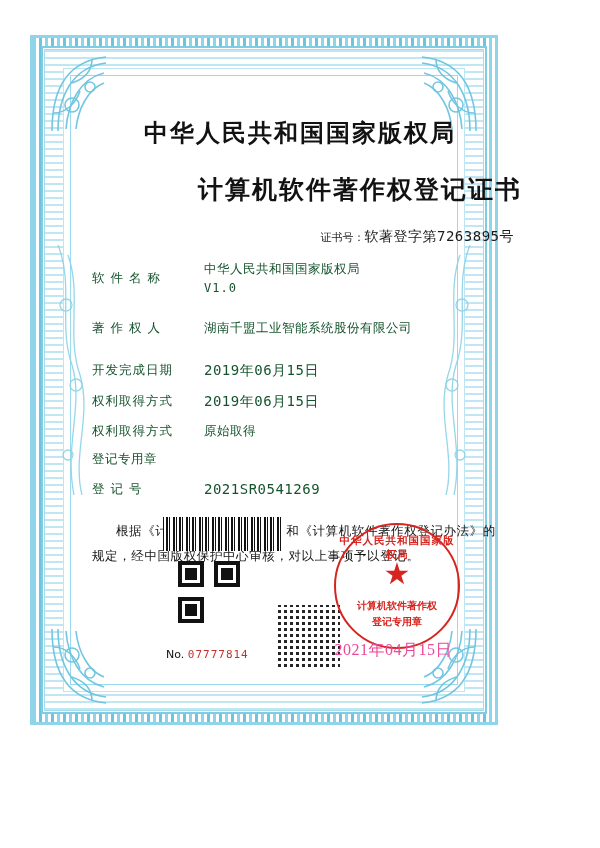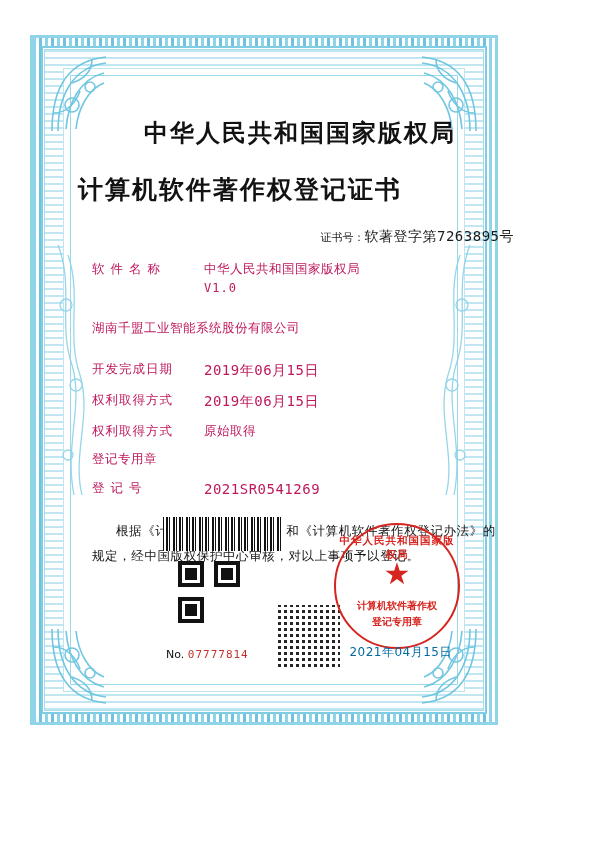--- a/index.html
+++ b/index.html
@@ -116,7 +116,7 @@
     margin-top: 30px;
   }
   .title-sub {
-    text-align: left;
+    text-align: right;
     font-family: "DejaVu Serif", "Liberation Serif", serif;
     font-weight: bold;
     font-size: 25px;

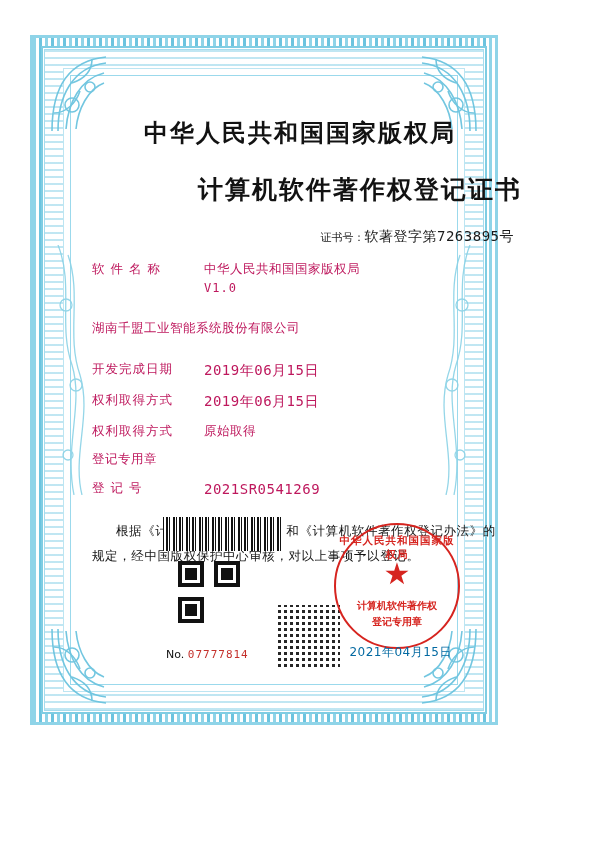--- a/index.html
+++ b/index.html
@@ -140,10 +140,10 @@
   }
   .field-row {
     display: flex;
-    align-items: flex-start;
+    align-items: center;
     margin-bottom: 10px;
     font-size: 12.5px;
-    color: #be185d;
+    color: #14532d;
     line-height: 1.5;
   }
   .field-label {

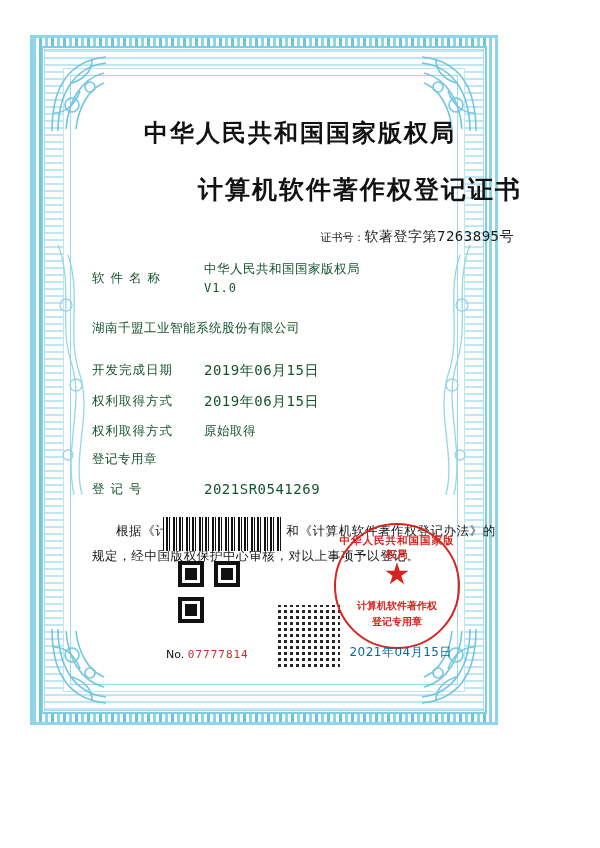--- a/index.html
+++ b/index.html
@@ -398,6 +398,7 @@
         <div class="group-gap"></div>
 
         <div class="field-row">
+          <div class="field-label">著 作 权 人</div>
           <div class="field-value">湖南千盟工业智能系统股份有限公司</div>
         </div>
 

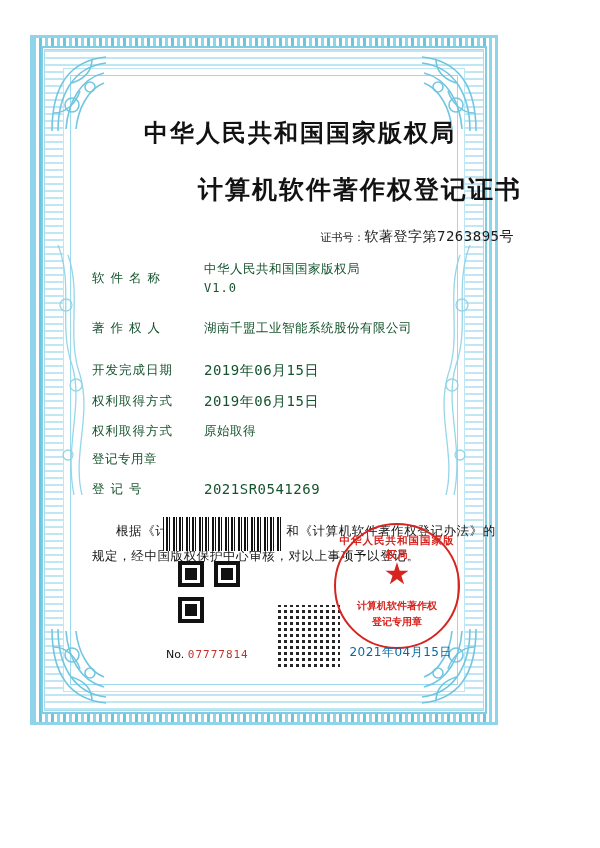--- a/index.html
+++ b/index.html
@@ -289,9 +289,10 @@
     position: absolute;
     right: 70px;
     bottom: 6px;
-    font-size: 12px;
-    color: #0369a1;
+    font-size: 16px;
+    color: #ec4899;
     letter-spacing: 0.5px;
+    font-family: Liberation Serif, serif;
   }
 </style>
 </head>

